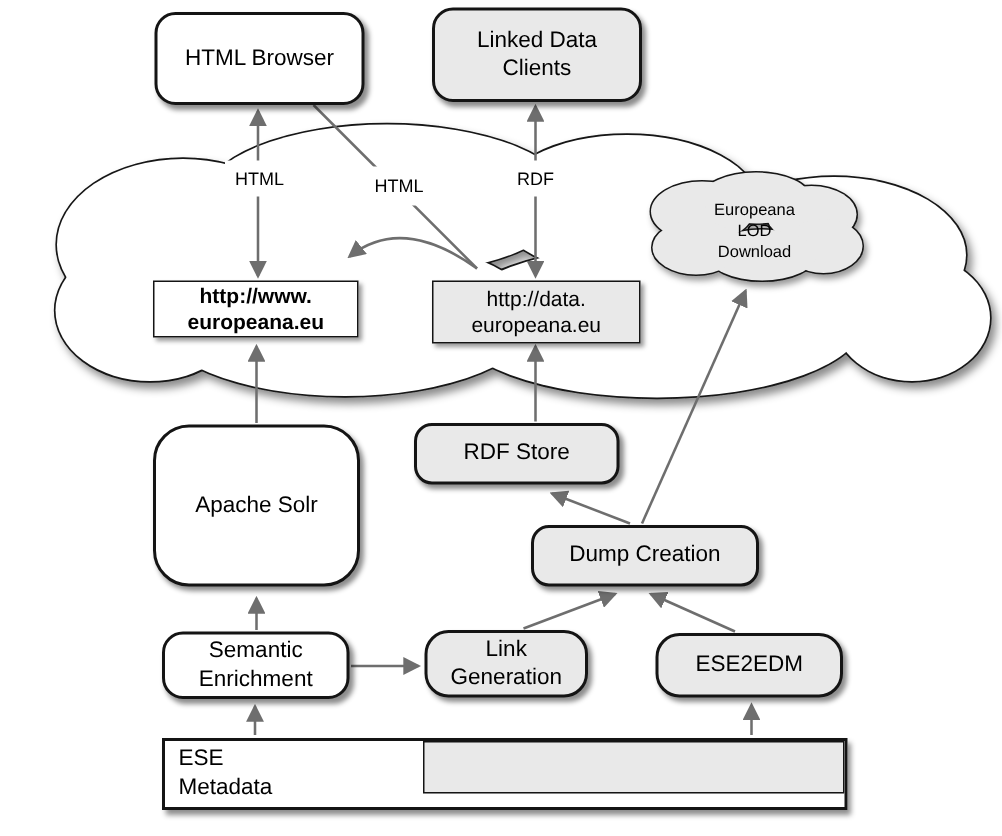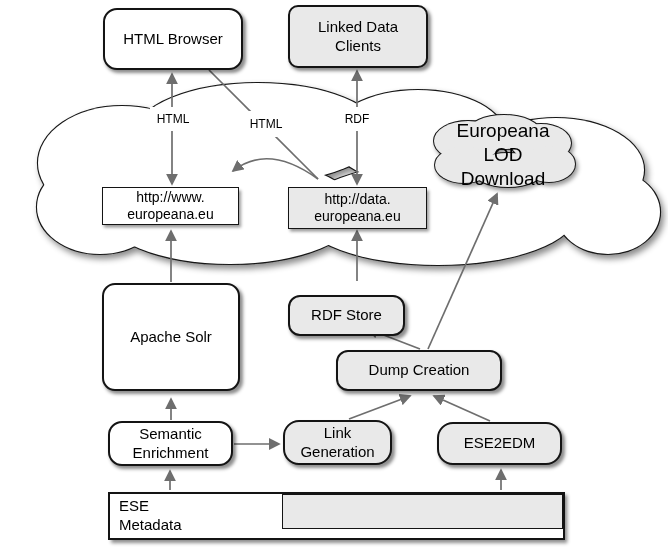--- a/index.html
+++ b/index.html
@@ -20,7 +20,7 @@
          box-shadow:2px 2.5px 3px rgba(0,0,0,.4); }
 
   #html-browser       { left:103px; top:8px;   width:140px; height:62px; }
-  #linked-data-clients{ left:288px; top:5px;   width:140px; height:63px;border-radius:10px; }
+  #linked-data-clients{ left:288px; top:5px;   width:140px; height:63px; }
   #www-box            { left:102px; top:187px; width:137px; height:38px; }
   #data-box           { left:288px; top:187px; width:139px; height:42px; }
   #apache-solr        { left:102px; top:283px; width:138px; height:108px; }

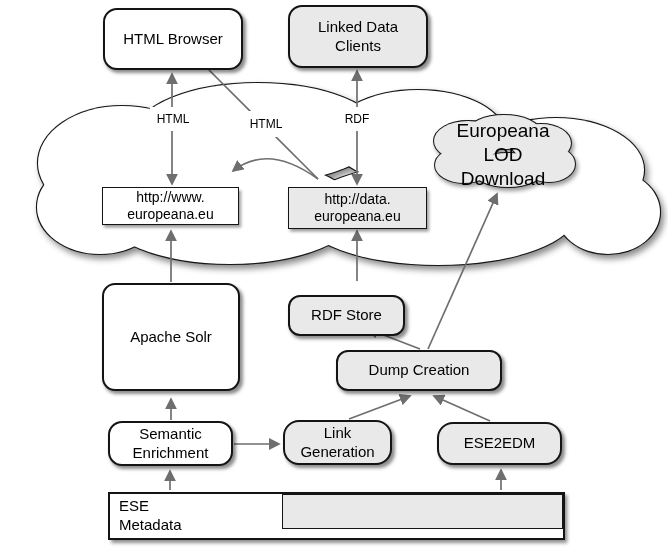--- a/index.html
+++ b/index.html
@@ -38,7 +38,7 @@
 
   .lodtext { position:absolute; left:436px; top:124px; width:134px; height:62px;
              display:flex; flex-direction:column; align-items:center; justify-content:center;
-             font-size:19px; line-height:1.25; text-align:center; }
+             font-size:11px; line-height:1.25; text-align:center; }
 
   .edge-label { position:absolute; background:#ffffff; font-size:12px;
                 display:flex; align-items:center; justify-content:center; }

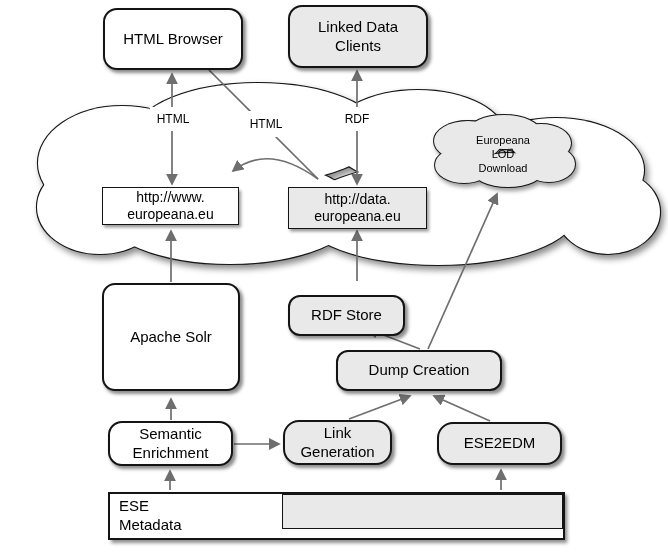--- a/index.html
+++ b/index.html
@@ -21,7 +21,7 @@
 
   #html-browser       { left:103px; top:8px;   width:140px; height:62px; }
   #linked-data-clients{ left:288px; top:5px;   width:140px; height:63px; }
-  #www-box            { left:102px; top:187px; width:137px; height:38px; }
+  #www-box            { left:102px; top:187px; width:137px; height:38px;font-weight:bold; }
   #data-box           { left:288px; top:187px; width:139px; height:42px; }
   #apache-solr        { left:102px; top:283px; width:138px; height:108px; }
   #rdf-store          { left:288px; top:282px; width:117px; height:41px;margin-top:13px; }

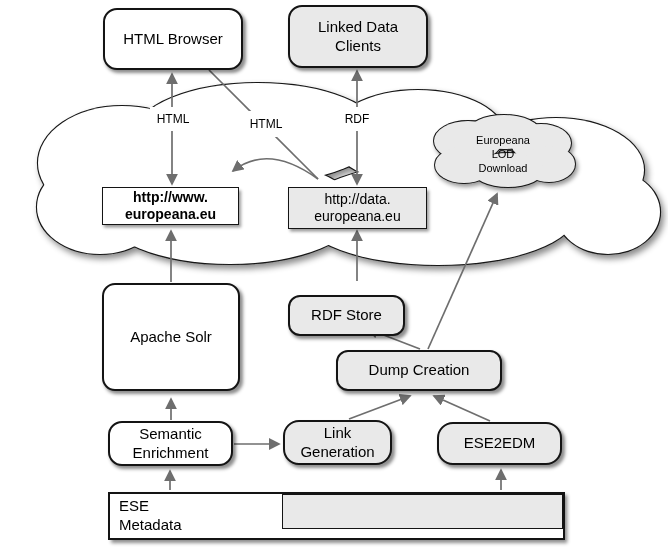--- a/index.html
+++ b/index.html
@@ -24,7 +24,7 @@
   #www-box            { left:102px; top:187px; width:137px; height:38px;font-weight:bold; }
   #data-box           { left:288px; top:187px; width:139px; height:42px; }
   #apache-solr        { left:102px; top:283px; width:138px; height:108px; }
-  #rdf-store          { left:288px; top:282px; width:117px; height:41px;margin-top:13px; }
+  #rdf-store          { left:276px; top:282px; width:137px; height:41px; }
   #dump-creation      { left:336px; top:350px; width:166px; height:41px;text-align:center; }
   #semantic-enrichment{ left:108px; top:421px; width:125px; height:45px; }
   #link-generation    { left:283px; top:420px; width:109px; height:45px; }

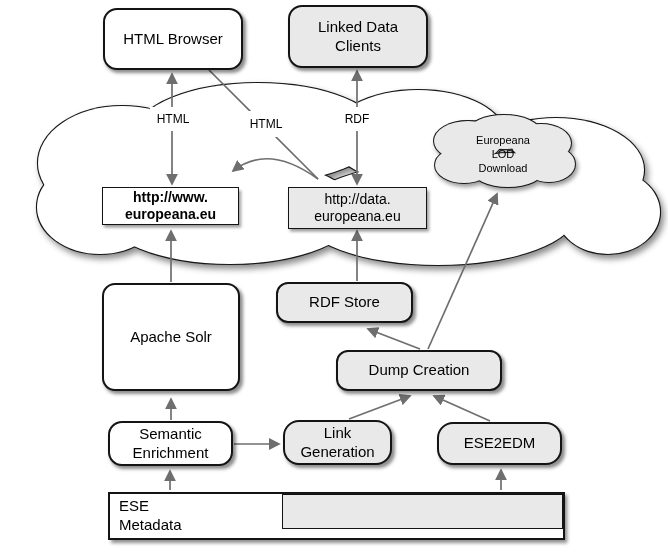--- a/index.html
+++ b/index.html
@@ -15,7 +15,7 @@
          box-shadow:2.5px 3px 3.5px rgba(0,0,0,.45); }
   .gray { background:#e9e9e9; }
   .r14 { border-radius:14px; } .r12 { border-radius:12px; }
-  .r16 { border-radius:16px; } .r24 { border-radius:13px;align-items:center; }
+  .r16 { border-radius:16px; } .r24 { border-radius:24px;align-items:center; }
   .sq  { border-width:1.5px; border-radius:0; font-size:14px;
          box-shadow:2px 2.5px 3px rgba(0,0,0,.4); }
 

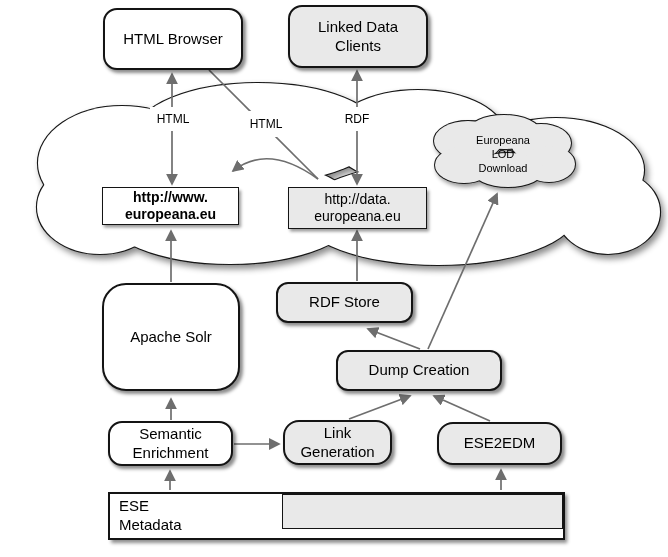--- a/index.html
+++ b/index.html
@@ -25,7 +25,7 @@
   #data-box           { left:288px; top:187px; width:139px; height:42px; }
   #apache-solr        { left:102px; top:283px; width:138px; height:108px; }
   #rdf-store          { left:276px; top:282px; width:137px; height:41px; }
-  #dump-creation      { left:336px; top:350px; width:166px; height:41px;text-align:center; }
+  #dump-creation      { left:354px; top:350px; width:152px; height:41px;text-align:center; }
   #semantic-enrichment{ left:108px; top:421px; width:125px; height:45px; }
   #link-generation    { left:283px; top:420px; width:109px; height:45px; }
   #ese2edm            { left:437px; top:422px; width:125px; height:43px; }

